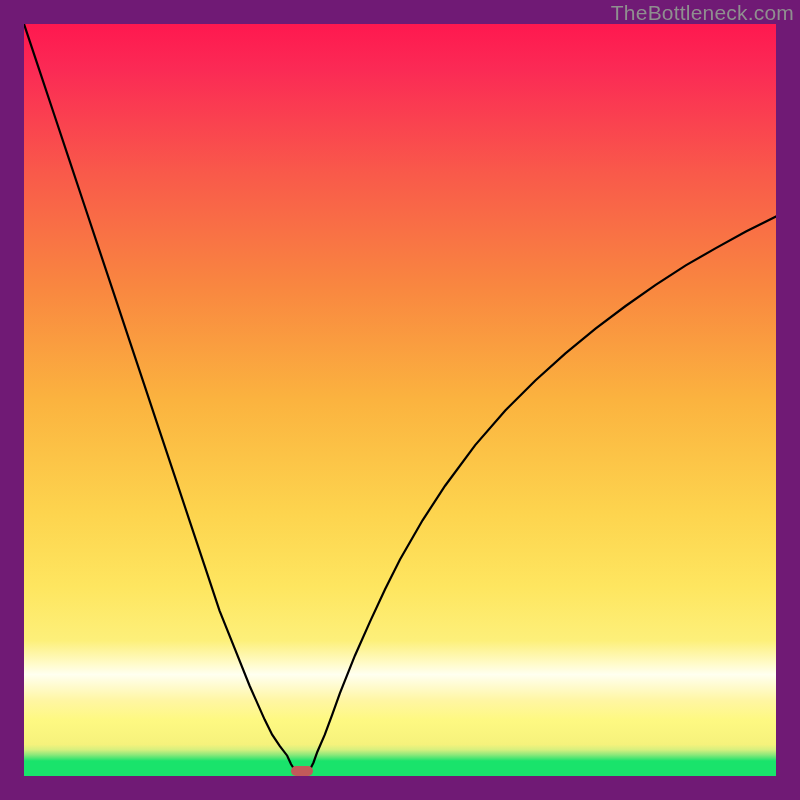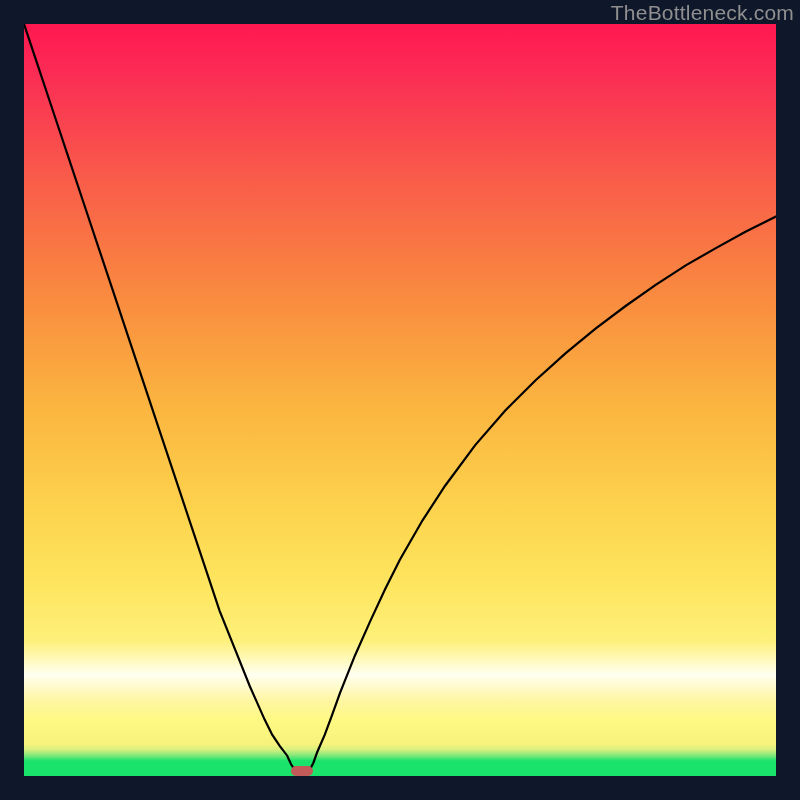--- a/index.html
+++ b/index.html
@@ -15,7 +15,7 @@
     position: relative;
     width: 800px;
     height: 800px;
-    background: #0f172a;
+    background: #701a75;
   }
   .plot {
     position: absolute;

